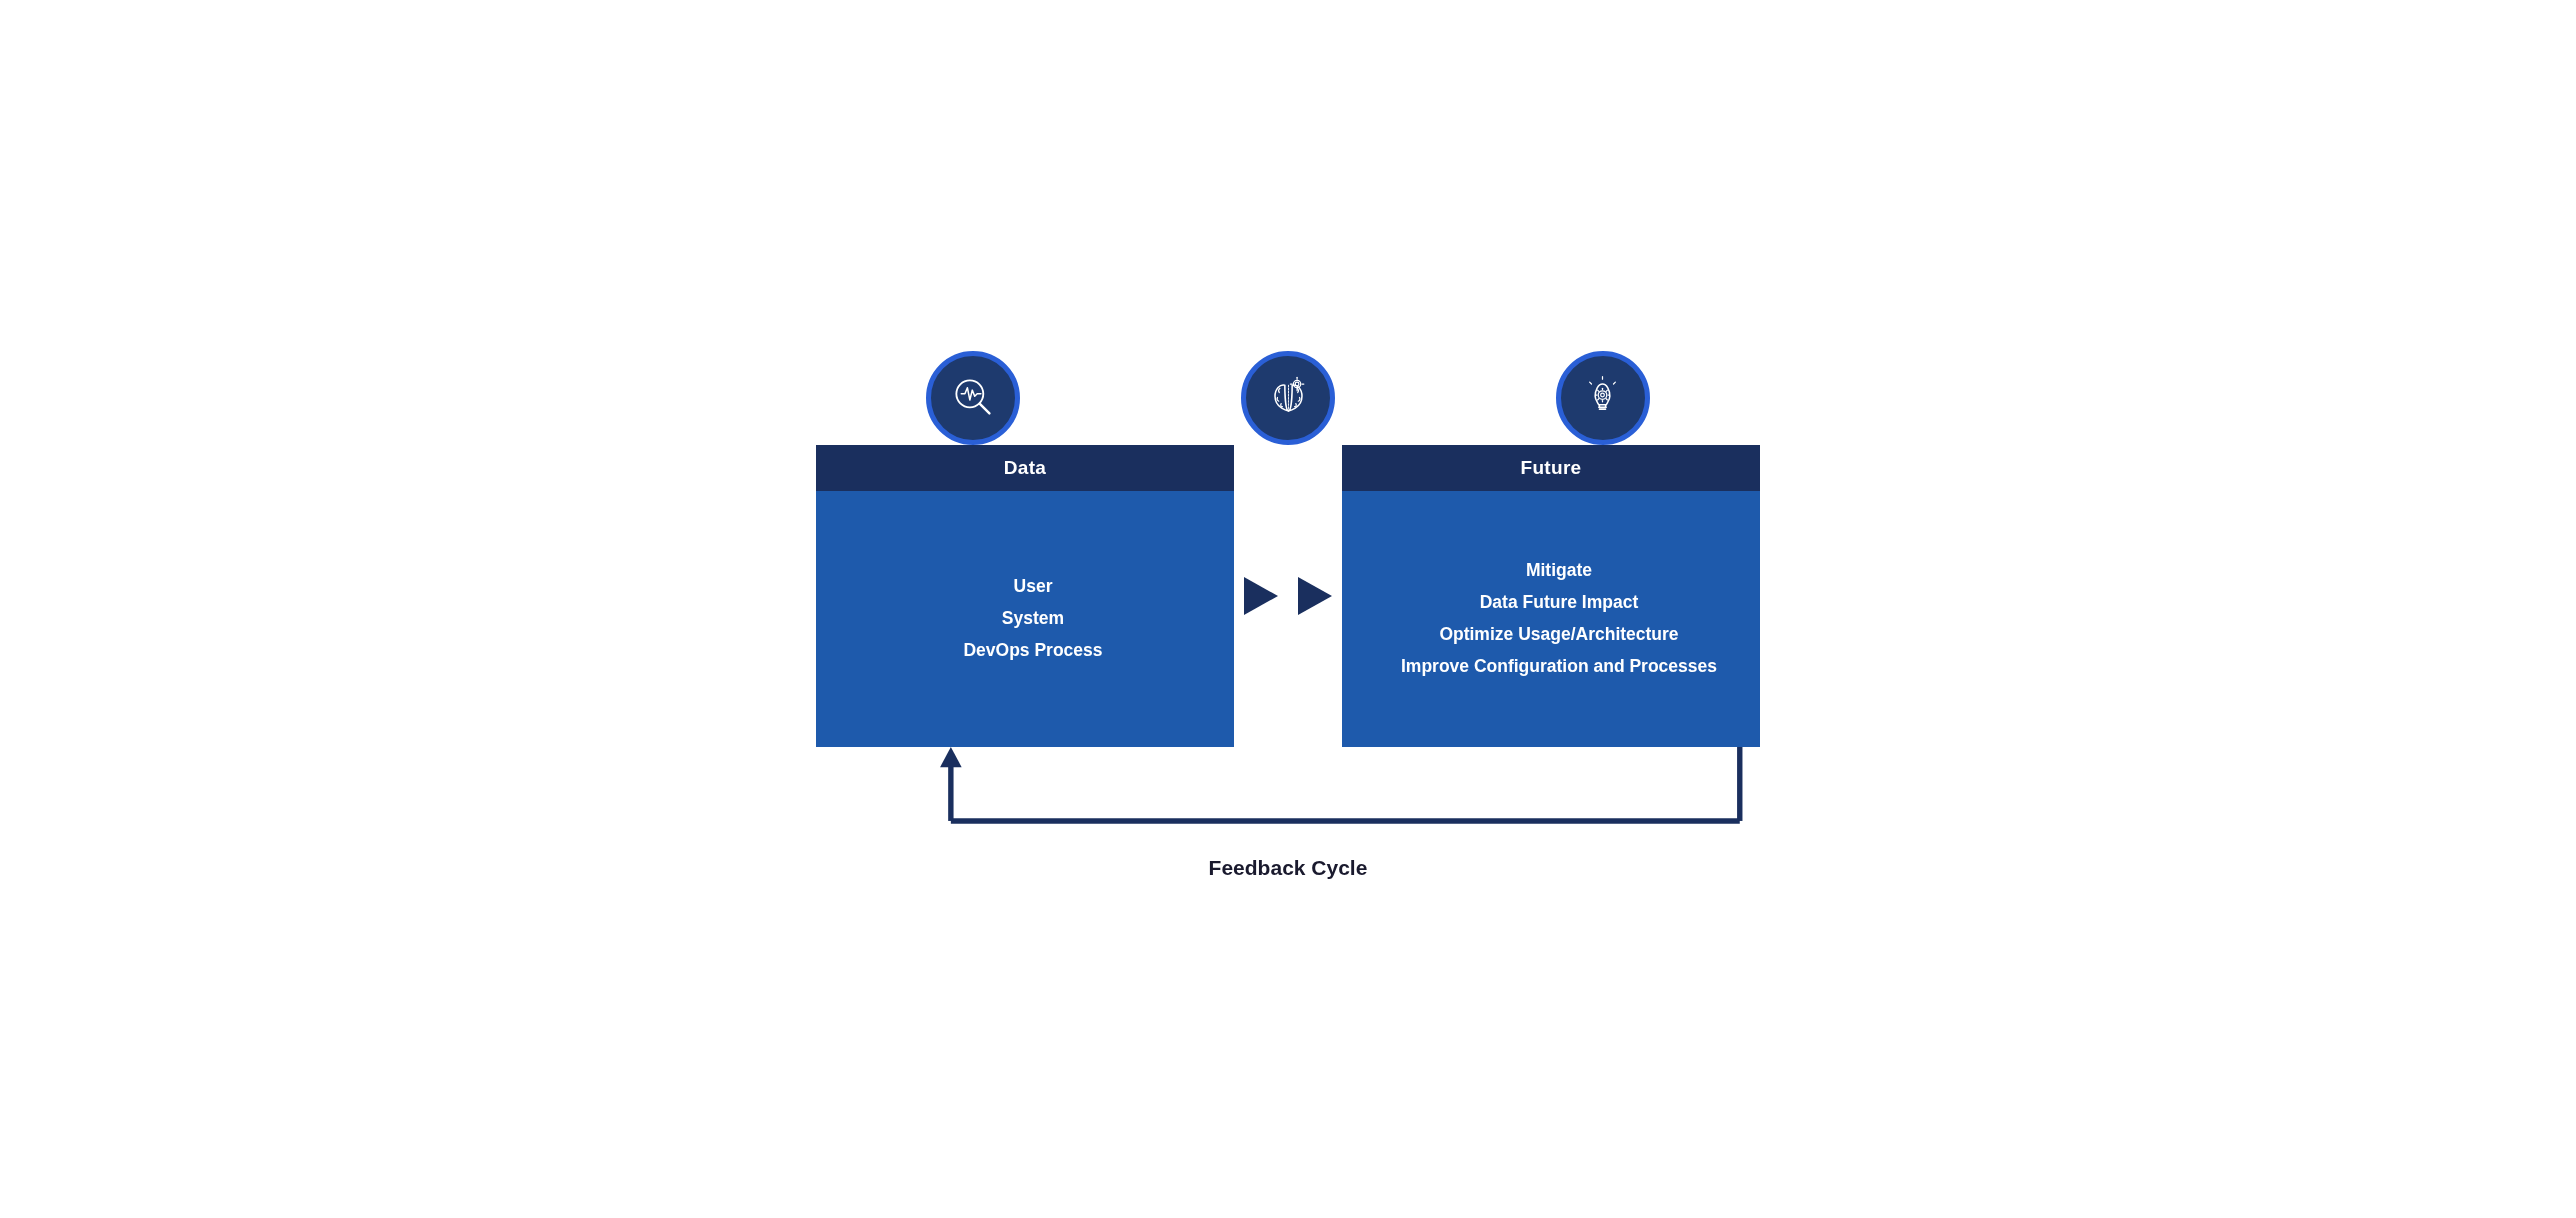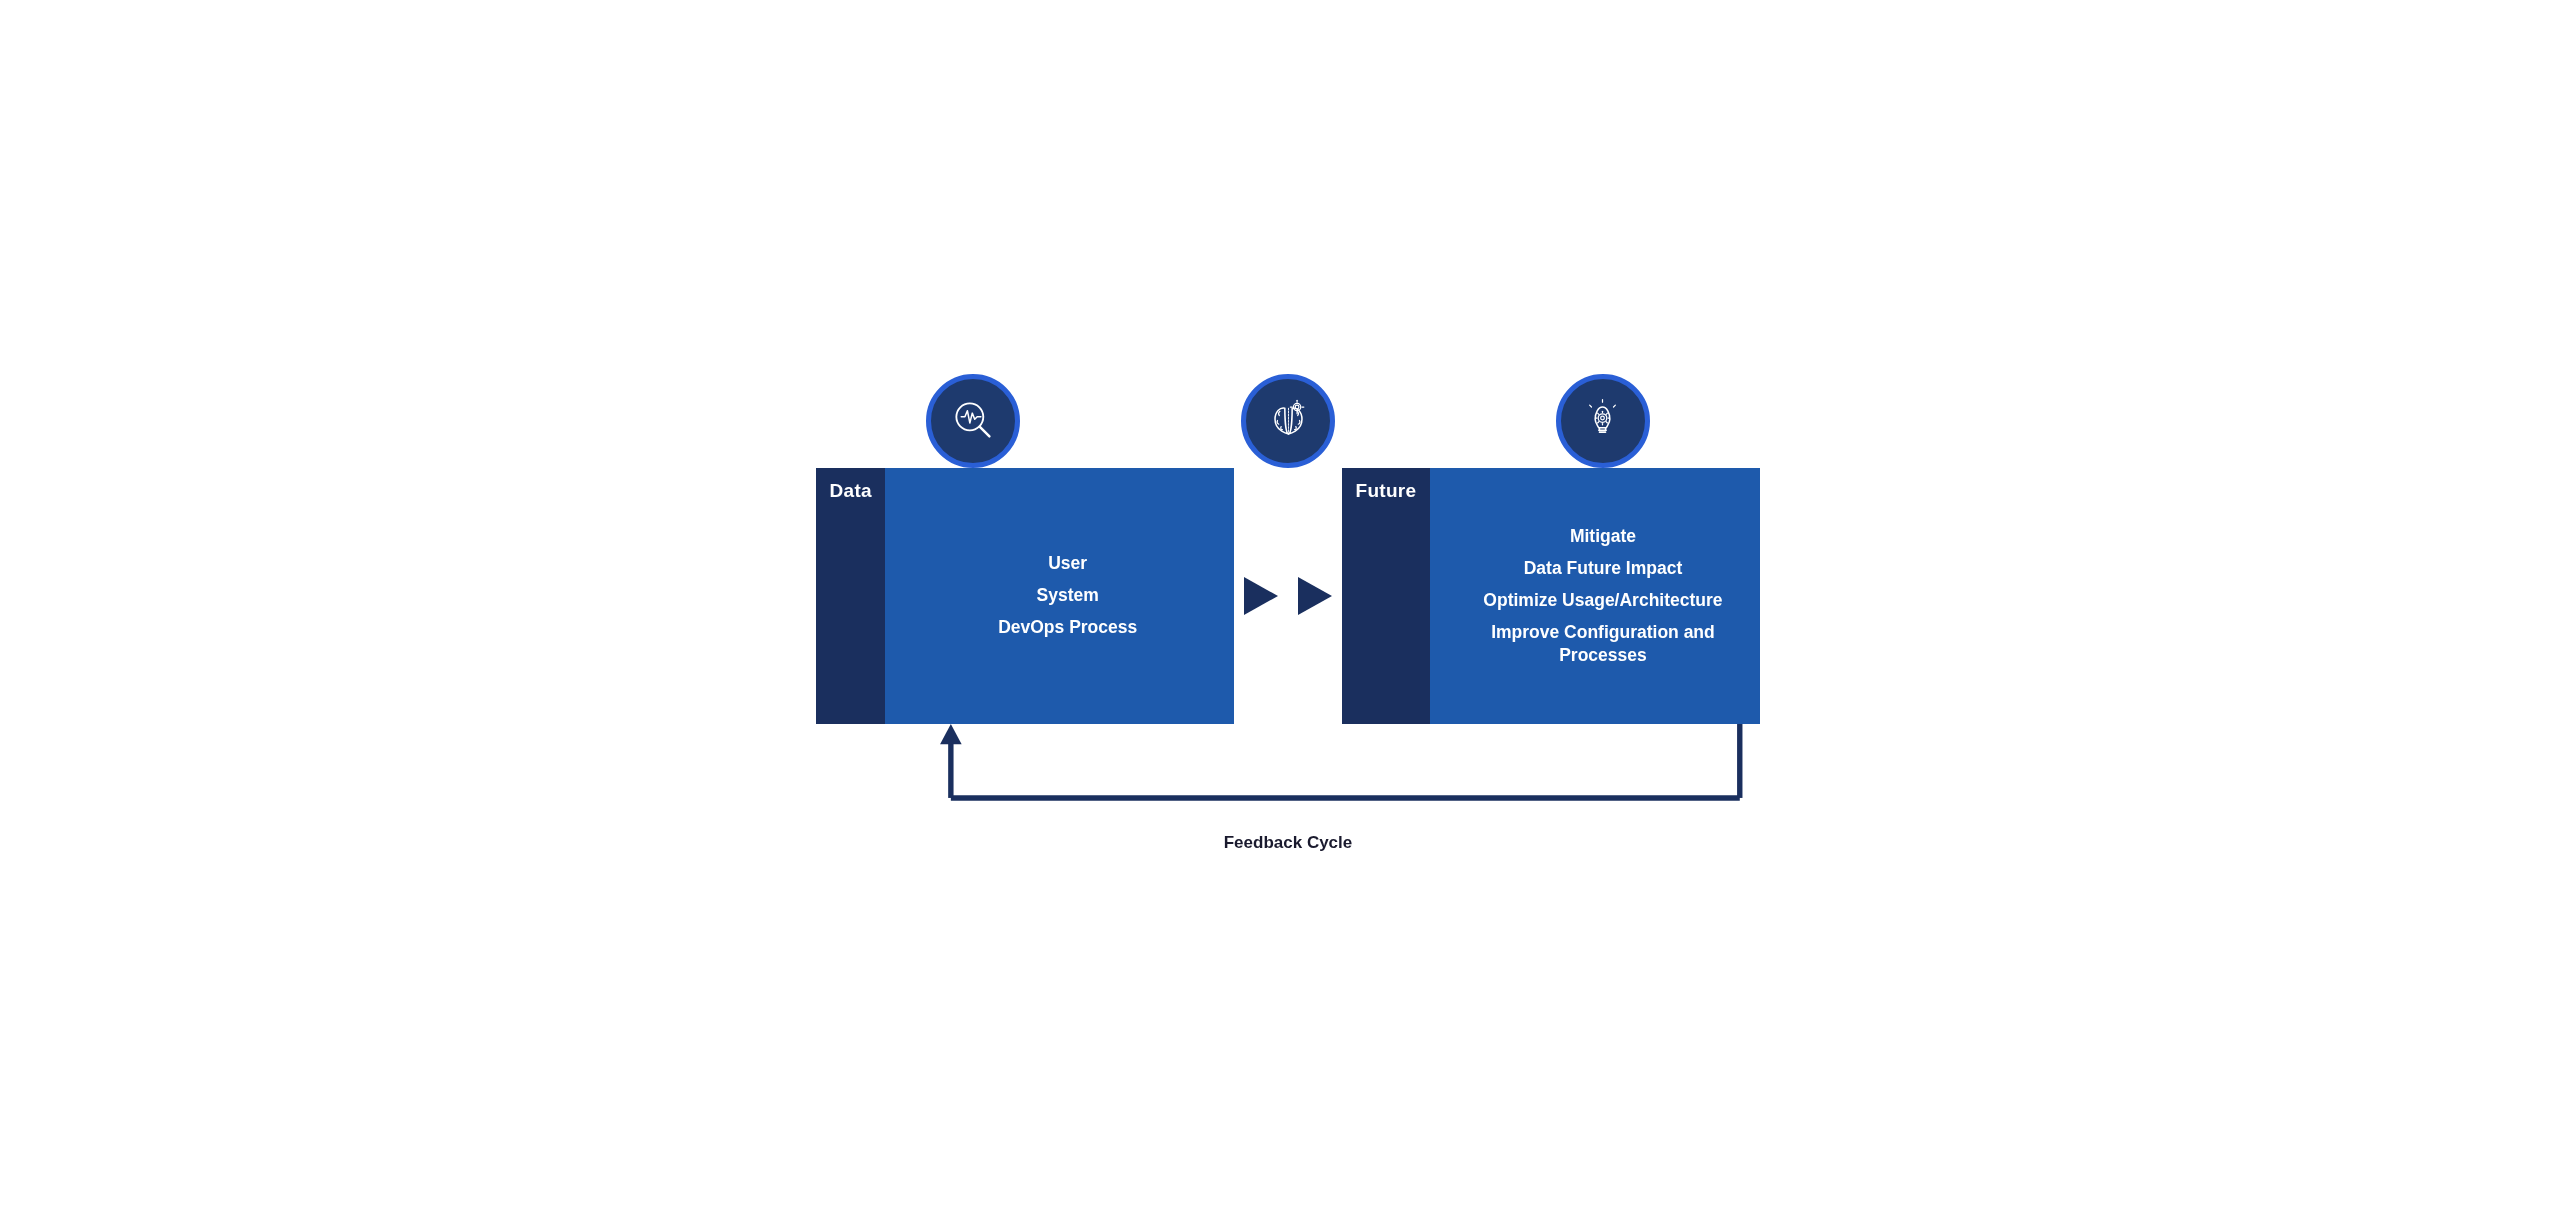--- a/index.html
+++ b/index.html
@@ -84,7 +84,7 @@
     .column-box {
       flex: 1;
       display: flex;
-      flex-direction: row;
+      flex-direction: column;
       border: none;
       overflow: hidden;
     }

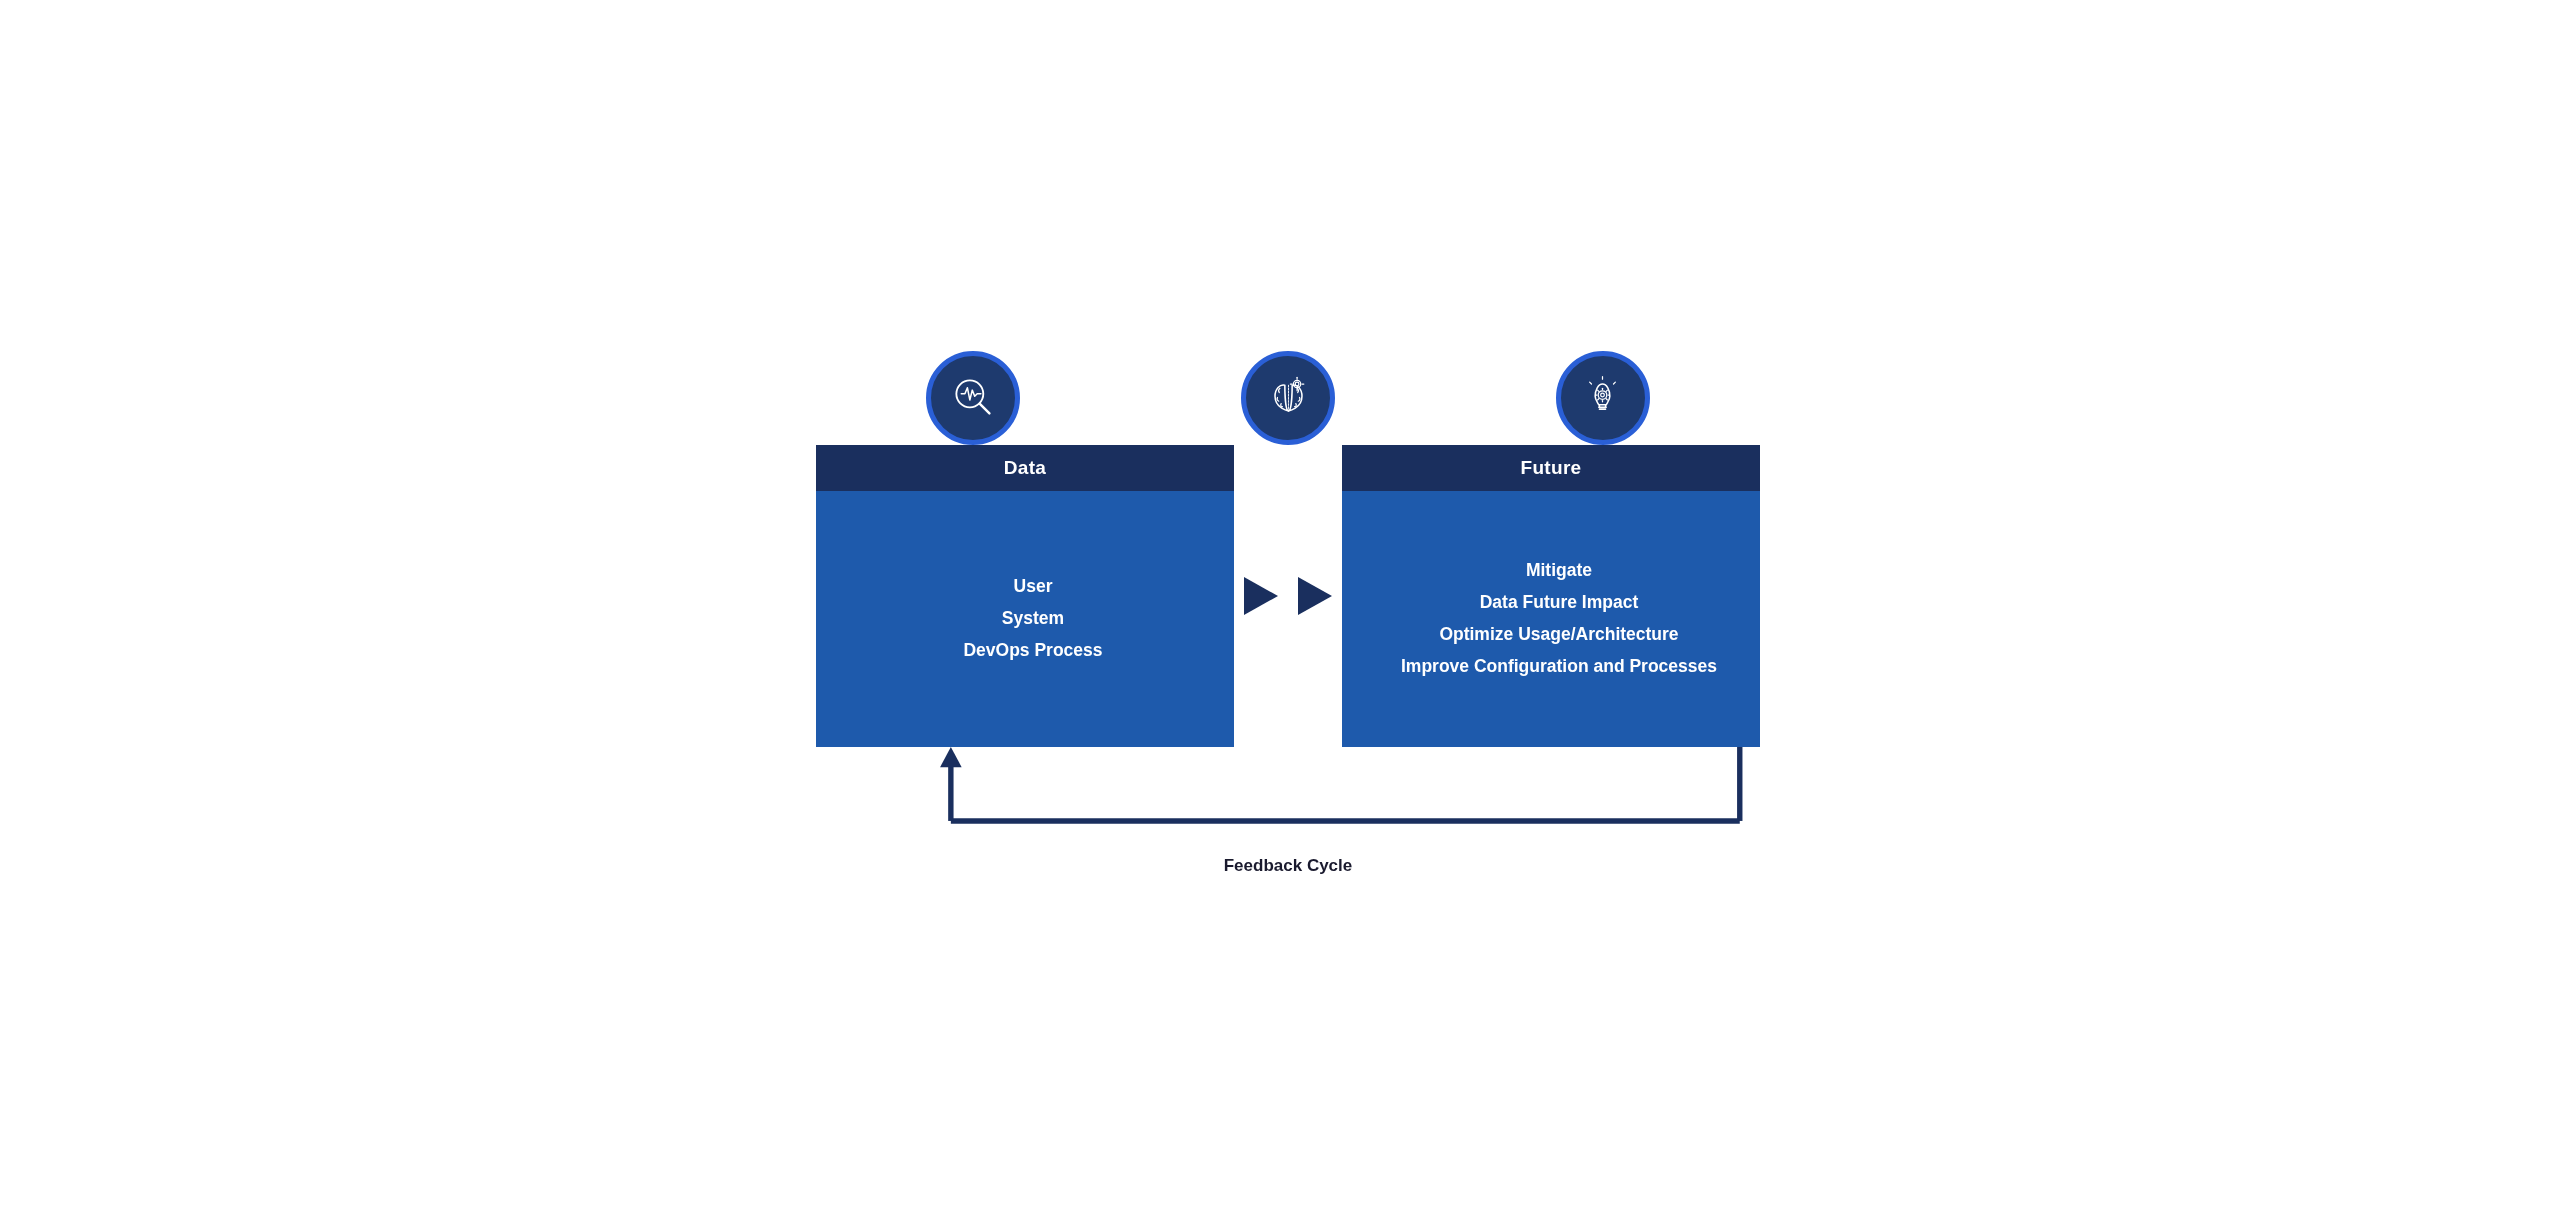--- a/index.html
+++ b/index.html
@@ -144,7 +144,7 @@
 
     .feedback-label {
       text-align: center;
-      font-size: 17px;
+      font-size: 21px;
       font-weight: 600;
       color: #1a1a2e;
       margin-top: -13.5px;

